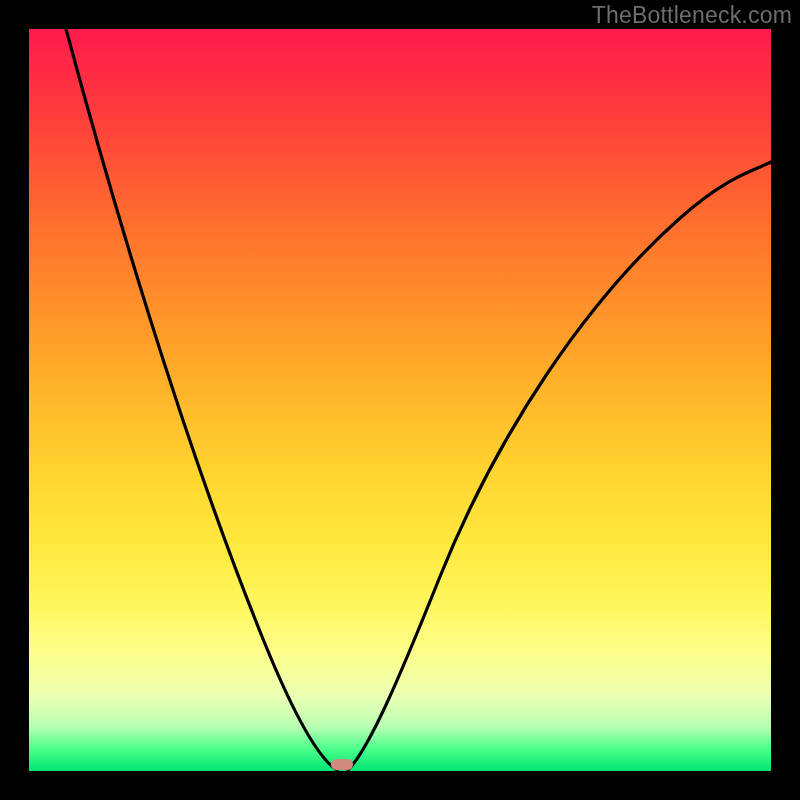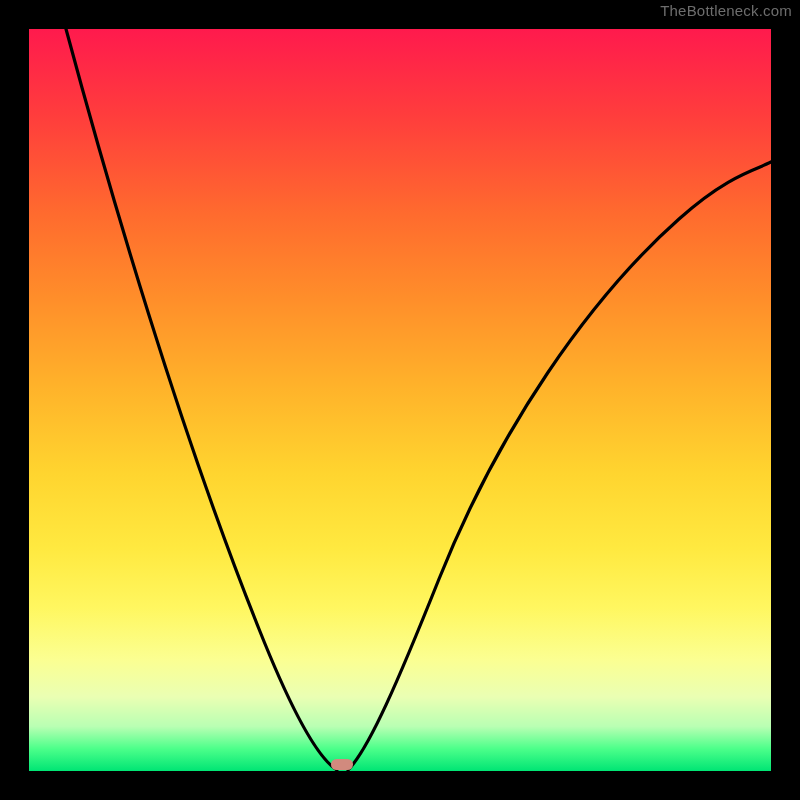--- a/index.html
+++ b/index.html
@@ -38,7 +38,7 @@
     top: 2px;
     right: 8px;
     color: #6d6d6d;
-    font-size: 15px;
+    font-size: 23px;
     font-weight: 500;
     letter-spacing: 0.2px;
     user-select: none;

